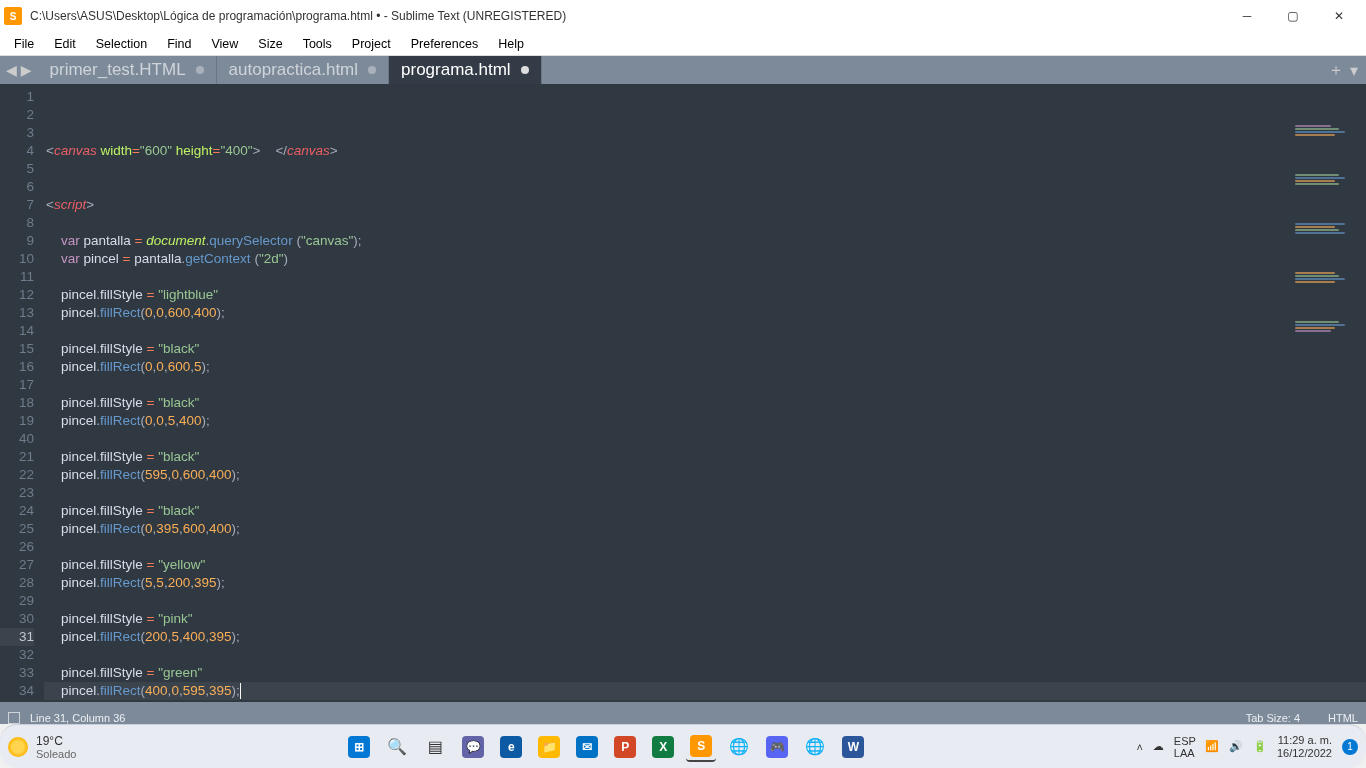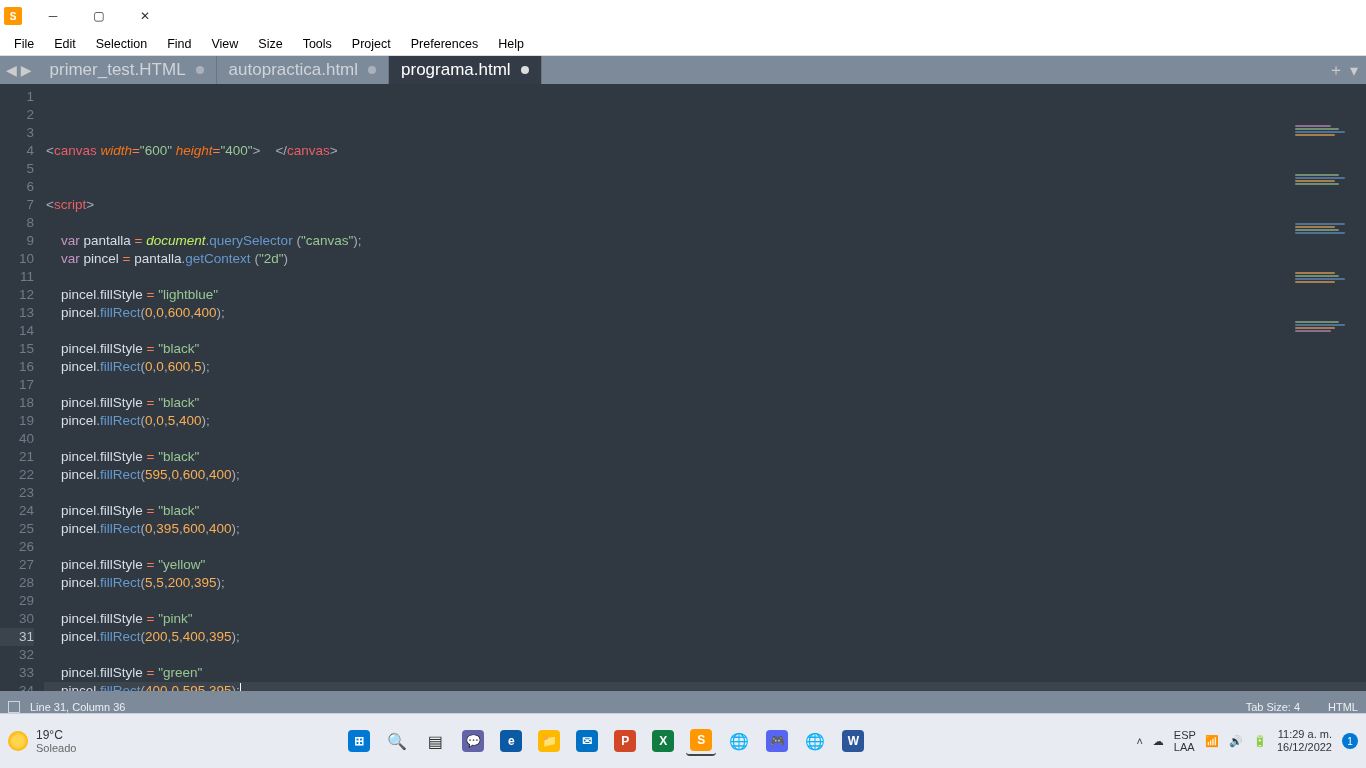--- a/index.html
+++ b/index.html
@@ -81,6 +81,7 @@
 
 <div class="titlebar">
   <div class="app-icon">S</div>
+  <div class="title">C:\Users\ASUS\Desktop\Lógica de programación\programa.html • - Sublime Text (UNREGISTERED)</div>
   <div class="win-btns">
     <div class="win-btn">─</div>
     <div class="win-btn">▢</div>

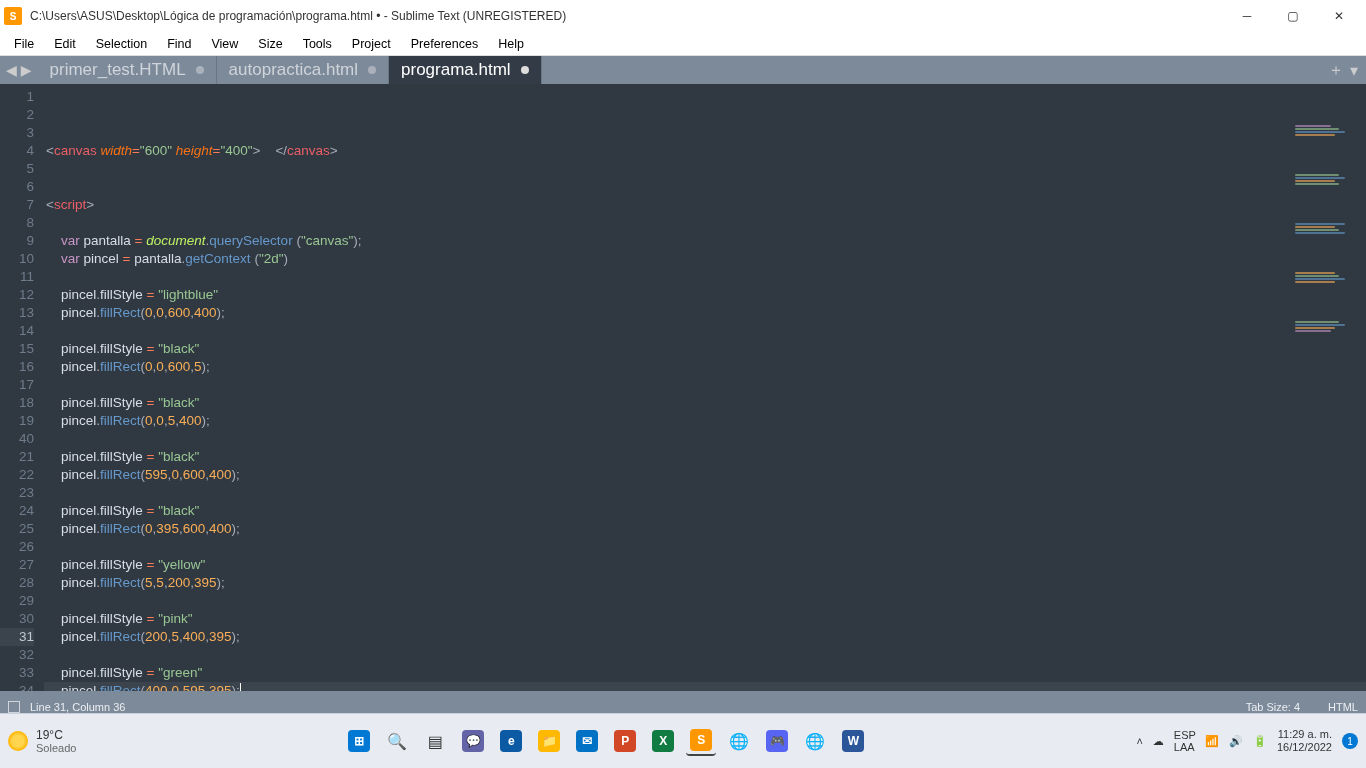--- a/index.html
+++ b/index.html
@@ -37,7 +37,7 @@
 .caret { border-right: 1.5px solid #f8f8f2; height: 16px; display:inline-block; vertical-align:middle;}
 
 
-.t-tag { color: #ec5f66; }
+.t-tag { color: #ec5f66; font-style: italic; }
 .t-attr { color: #f97316; font-style: italic; }
 .t-str { color: #99c794; }
 .t-punc { color: #a6acb9; }

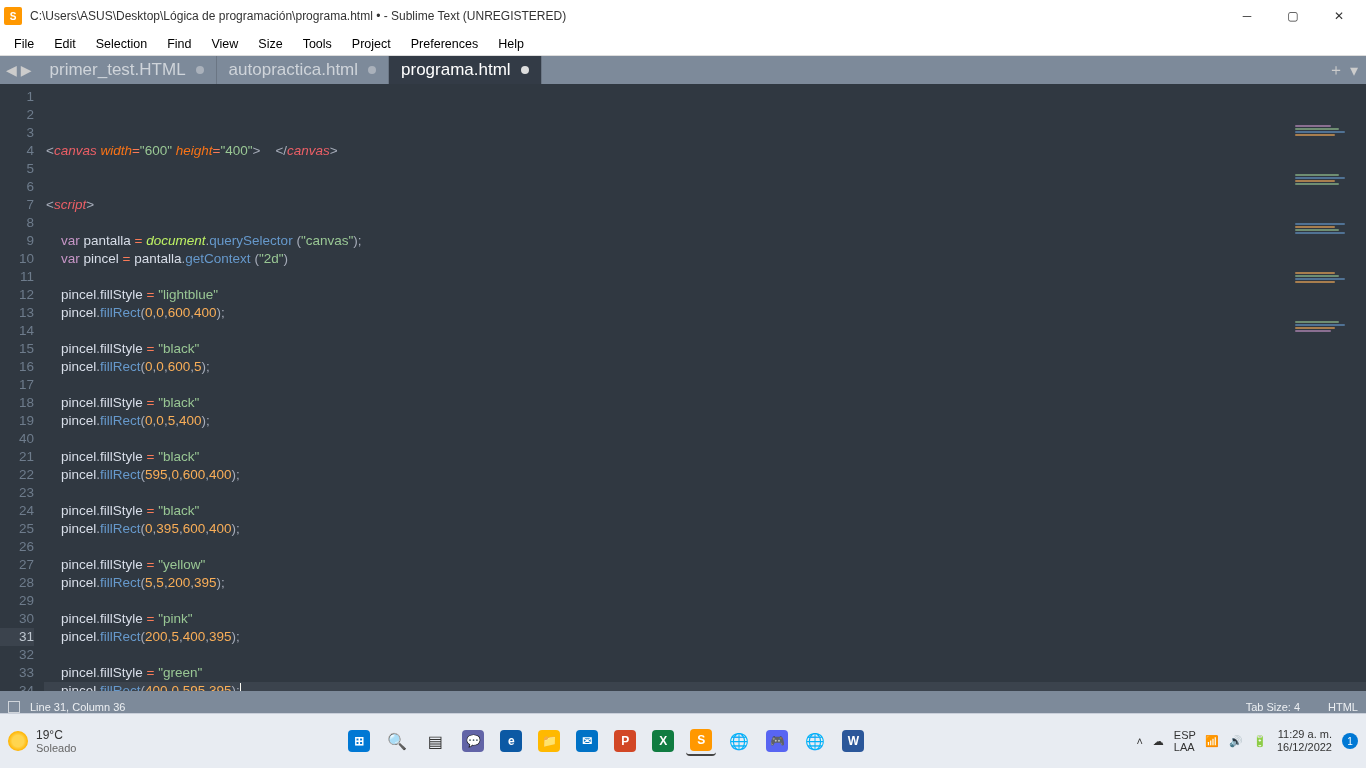--- a/index.html
+++ b/index.html
@@ -38,7 +38,7 @@
 
 
 .t-tag { color: #ec5f66; font-style: italic; }
-.t-attr { color: #f97316; font-style: italic; }
+.t-attr { color: #bef264; }
 .t-str { color: #99c794; }
 .t-punc { color: #a6acb9; }
 .t-decl { color: #c695c6; }

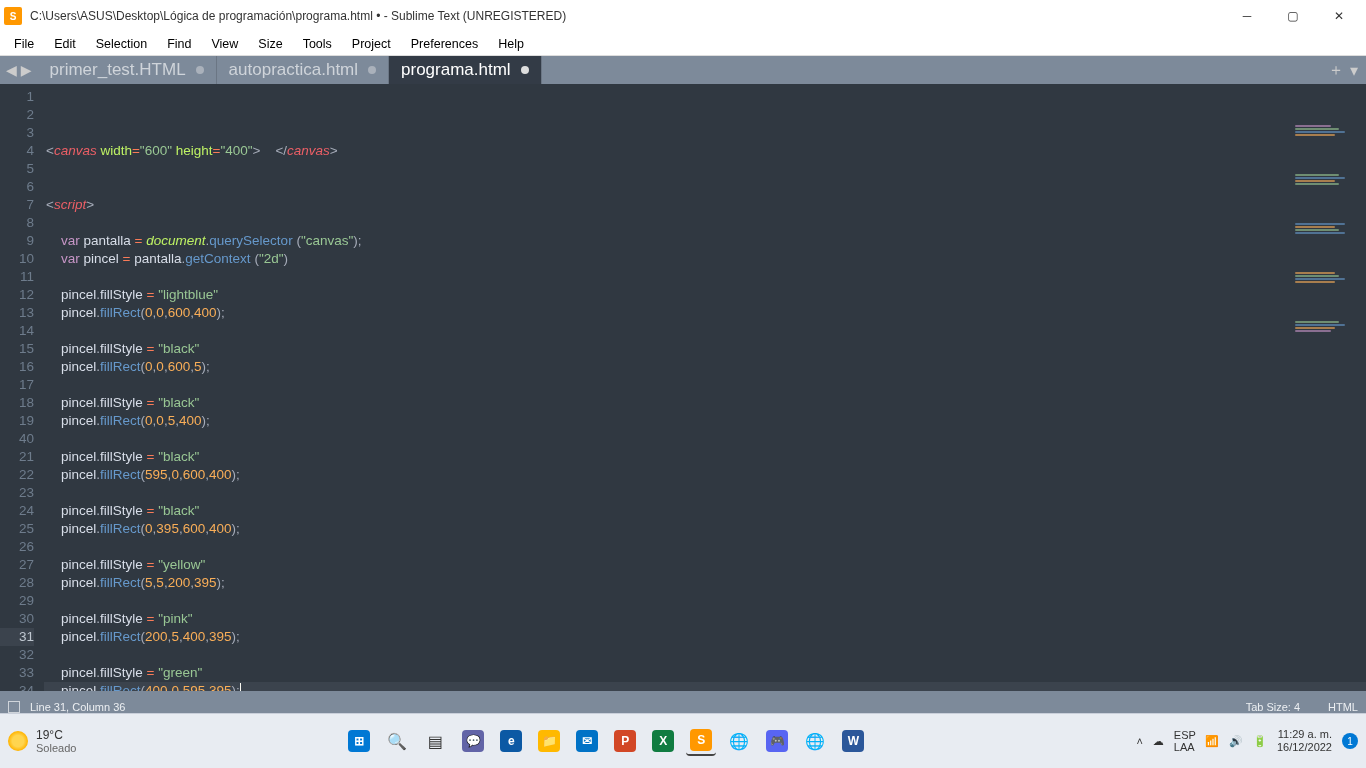--- a/index.html
+++ b/index.html
@@ -64,7 +64,7 @@
 .statusbar .sb-right { display:flex; gap:28px; }
 
 
-.taskbar { height: 55px; background: #e8ecf2; display: flex; align-items: center; padding: 15px 8px; border-top: 1px solid #c9cfda; }
+.taskbar { height: 44px; background: #e8ecf2; display: flex; align-items: center; padding: 15px 8px; border-top: 1px solid #c9cfda; border-radius: 17px; }
 .weather { display:flex; align-items:center; gap:8px; font-size:12px; color:#333; }
 .weather .sun{ width:20px;height:20px;border-radius:50%;background:radial-gradient(circle,#ffd54f 40%,#ffb300 70%);}
 .task-center { flex:1; display:flex; align-items:center; justify-content:center; gap:8px;}

